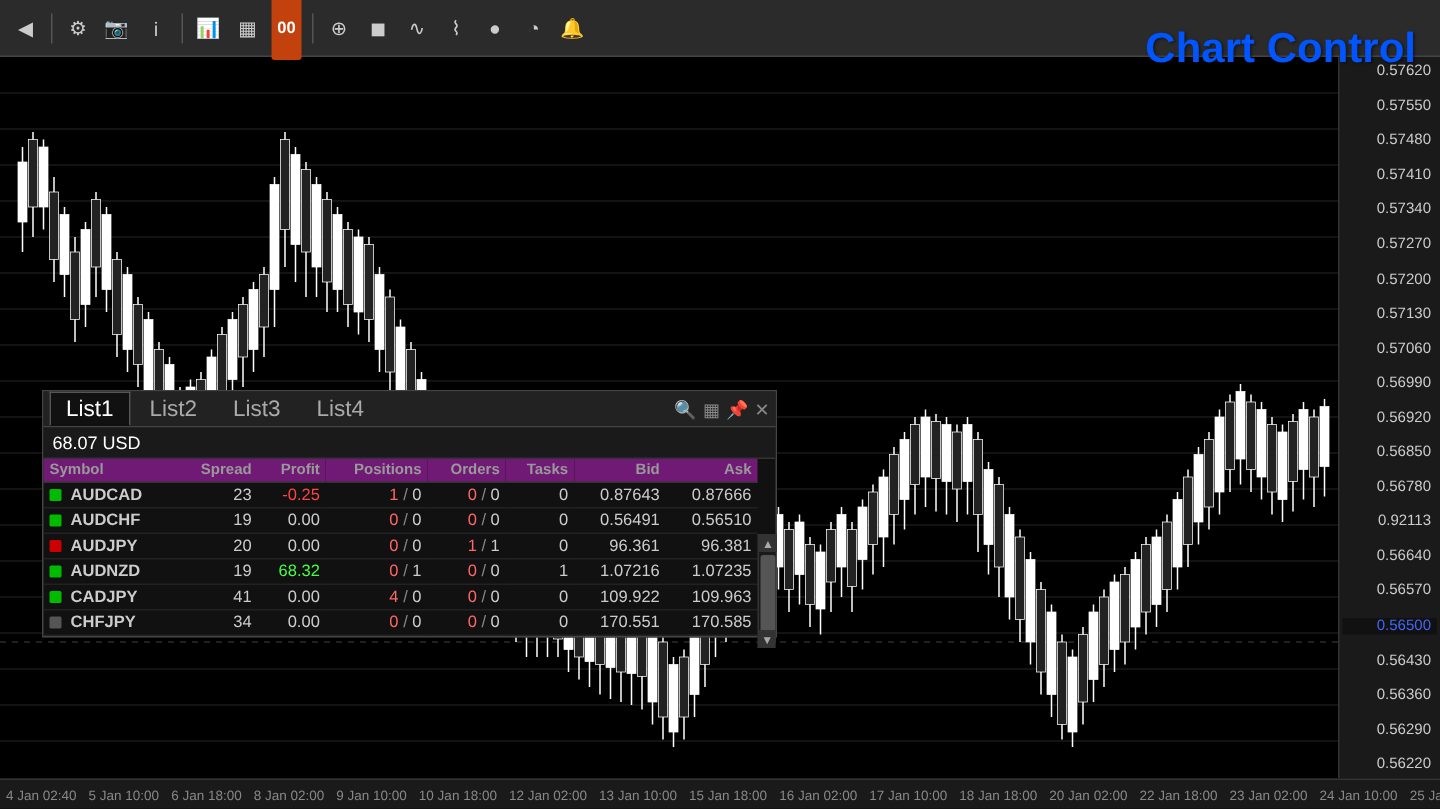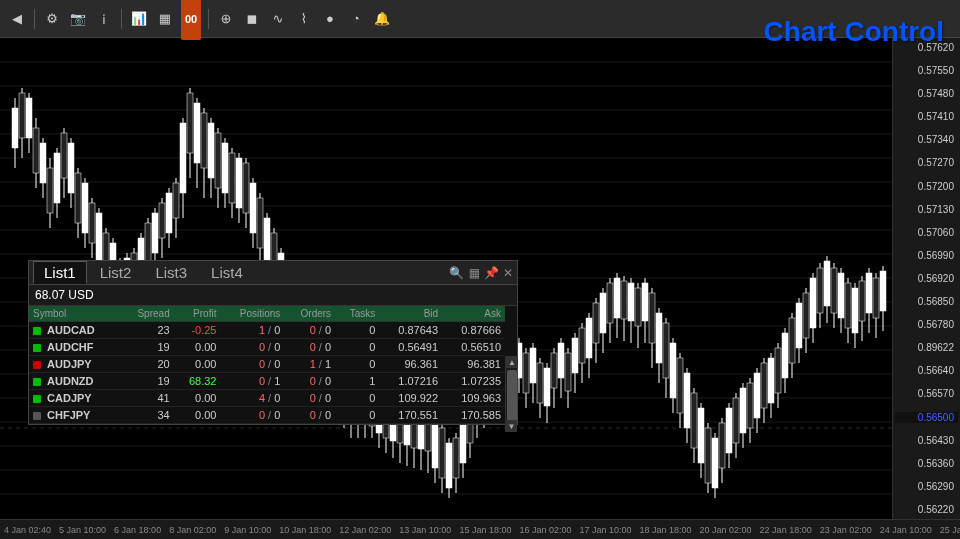--- a/index.html
+++ b/index.html
@@ -178,10 +178,10 @@
       border-collapse: collapse;
     }
     #mw-table th {
-      background: #14532d;
+      background: #701a75;
       color: #999;
       font-size: 10px;
-      font-weight: normal;
+      font-weight: bold;
       padding: 2px 4px;
       text-align: right;
       border-bottom: 1px solid #333;

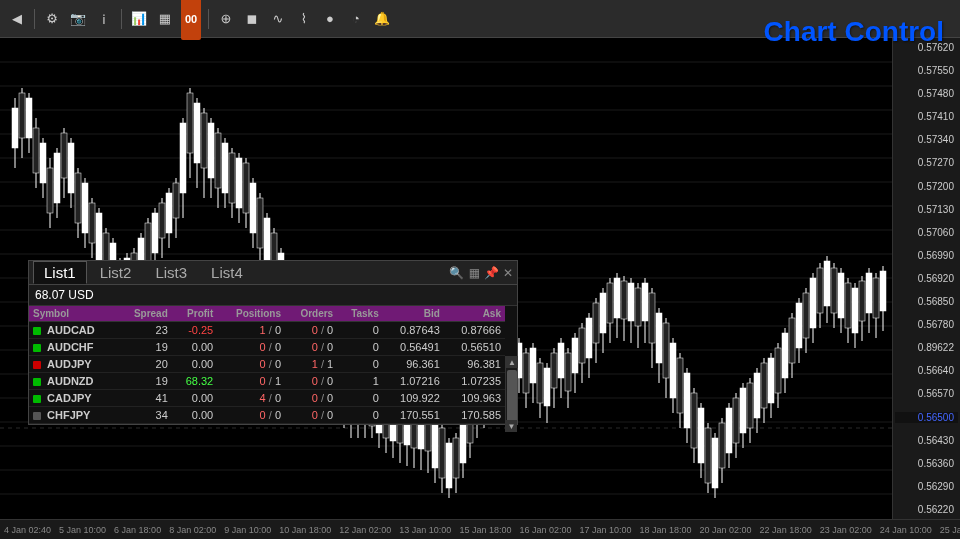--- a/index.html
+++ b/index.html
@@ -679,7 +679,7 @@
     <div class="price-label">0.56920</div>
     <div class="price-label">0.56850</div>
     <div class="price-label">0.56780</div>
-    <div class="price-label">0.89622</div>
+    <div class="price-label">0.92113</div>
     <div class="price-label">0.56640</div>
     <div class="price-label">0.56570</div>
     <div class="price-label" style="color:#4466ff;background:#111;padding:0 4px;">0.56500</div>

